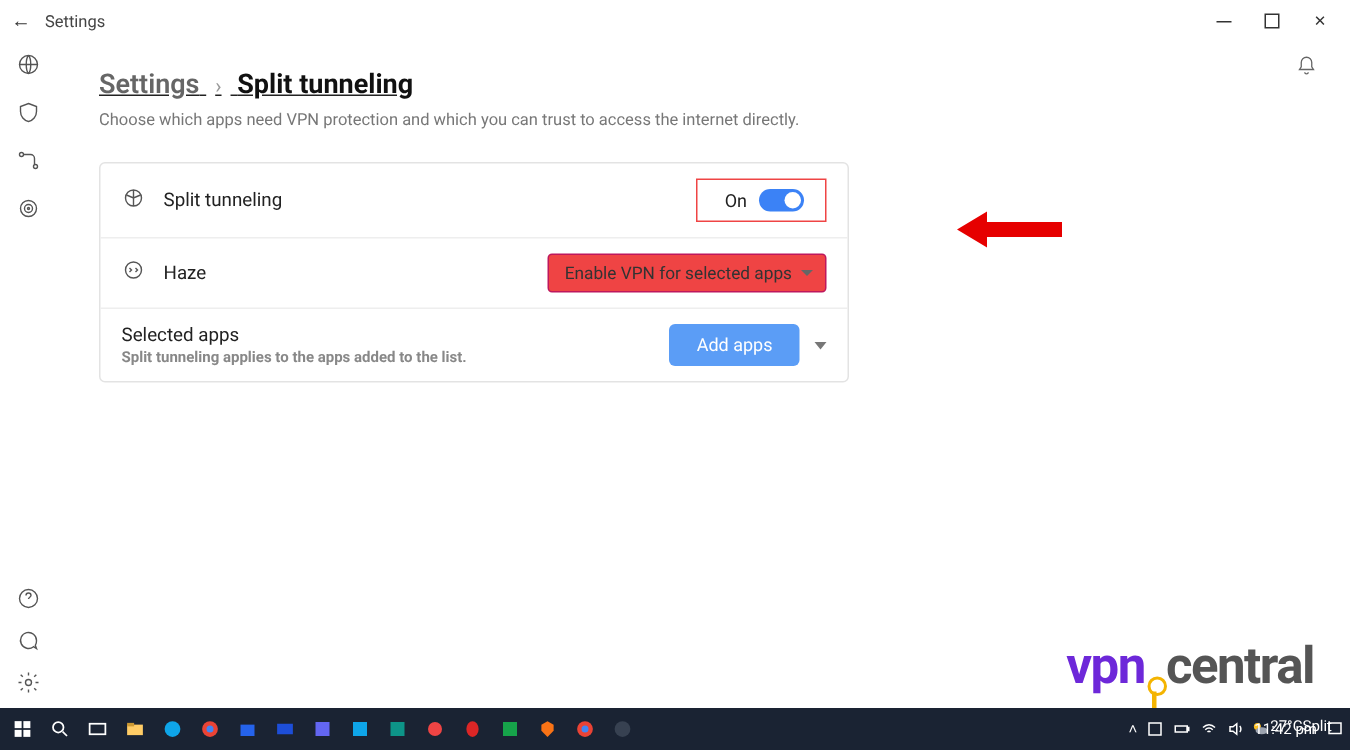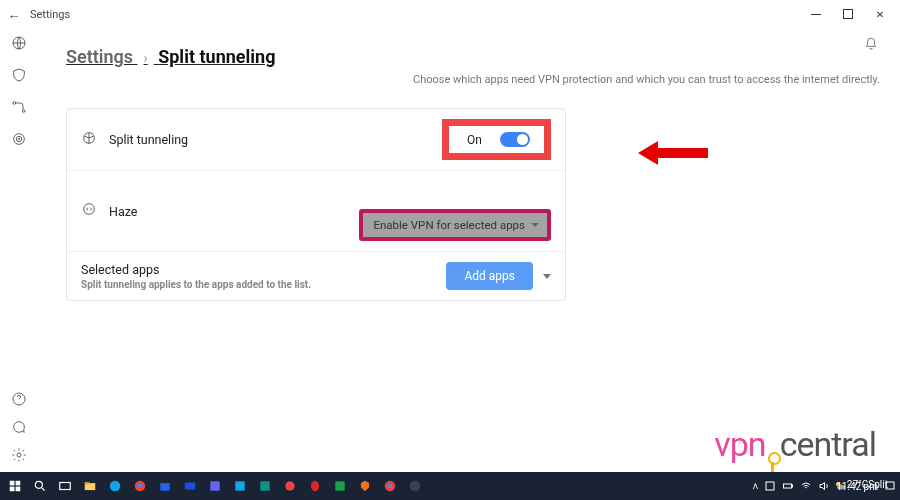--- a/index.html
+++ b/index.html
@@ -22,7 +22,7 @@
   .breadcrumb .b1 { color:#666; font-weight:600;}
   .breadcrumb .sep { color:#999; margin: 0 6px; font-size: 14px;}
   .breadcrumb .b2 { font-weight: 700; color:#111; }
-  .subtitle { font-size: 11px; color: #777; margin-top: 6px; text-align: right; }
+  .subtitle { font-size: 11px; color: #777; margin-top: 6px; }
   .card { margin-top: 22px; width: 500px; border:1px solid #e3e3e3; border-radius:4px; }
   .row { display:flex; align-items:center; padding: 10px 14px; border-bottom:1px solid #eee; position:relative; }
   .row:last-child { border-bottom:none; }

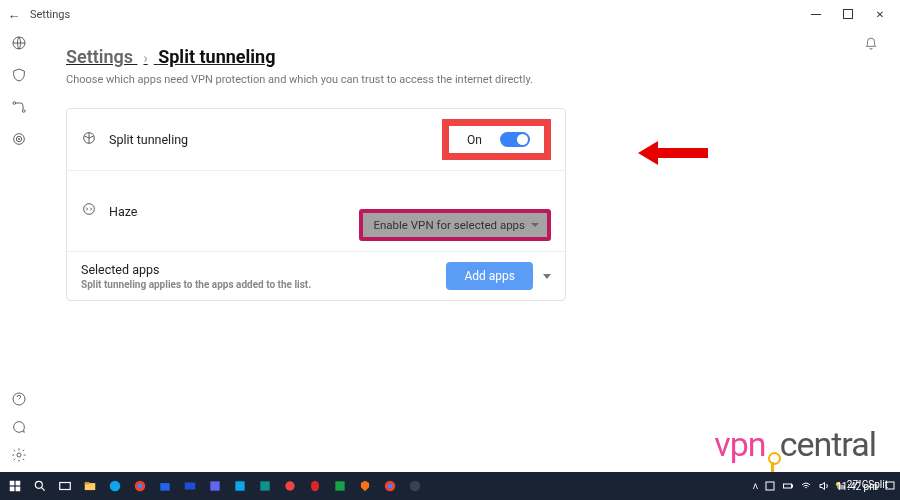--- a/index.html
+++ b/index.html
@@ -33,7 +33,7 @@
   .row .grow { flex:1; }
   .dropdown { border:4px solid #be185d; border-radius:3px; font-size:11.5px; padding: 5px 22px 5px 10px; color:#333; position:relative; background:#a3a3a3;margin-top:28px; }
   .dropdown::after { content:''; position:absolute; right:8px; top:50%; width:0;height:0; border-left:4px solid transparent; border-right:4px solid transparent; border-top:4px solid #666; transform:translateY(-50%); }
-  .toggle-block { display:flex; align-items:center; gap:18px; border:7px solid #ef4444; padding:6px 14px 6px 18px; }
+  .toggle-block { display:flex; align-items:center; gap:8px; border:1px solid #ef4444; padding:6px 14px 6px 18px; }
   .toggle-label { font-size:12px; color:#222;}
   .toggle { width:30px; height:15px; background:#3b82f6; border-radius:10px; position:relative; cursor:pointer;}
   .toggle::after { content:''; position:absolute; right:2px; top:2px; width:11px; height:11px; background:#fff; border-radius:50%; }

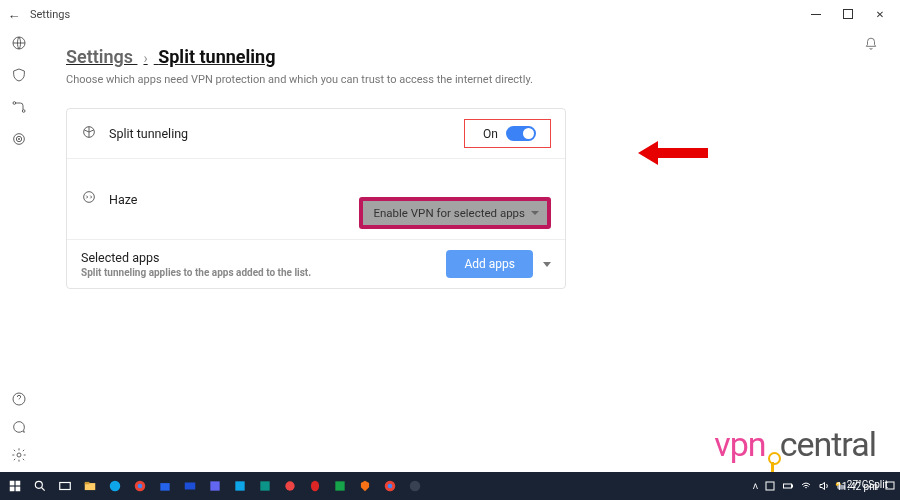--- a/index.html
+++ b/index.html
@@ -31,7 +31,7 @@
   .row .label { font-size: 12.5px; color:#222; }
   .row .sublabel { font-size: 10px; color:#888; margin-top:2px;font-weight:bold;}
   .row .grow { flex:1; }
-  .dropdown { border:4px solid #be185d; border-radius:3px; font-size:11.5px; padding: 5px 22px 5px 10px; color:#333; position:relative; background:#a3a3a3;margin-top:28px; }
+  .dropdown { border:1px solid #be185d; border-radius:3px; font-size:11.5px; padding: 5px 22px 5px 10px; color:#333; position:relative; background:#ef4444; }
   .dropdown::after { content:''; position:absolute; right:8px; top:50%; width:0;height:0; border-left:4px solid transparent; border-right:4px solid transparent; border-top:4px solid #666; transform:translateY(-50%); }
   .toggle-block { display:flex; align-items:center; gap:8px; border:1px solid #ef4444; padding:6px 14px 6px 18px; }
   .toggle-label { font-size:12px; color:#222;}

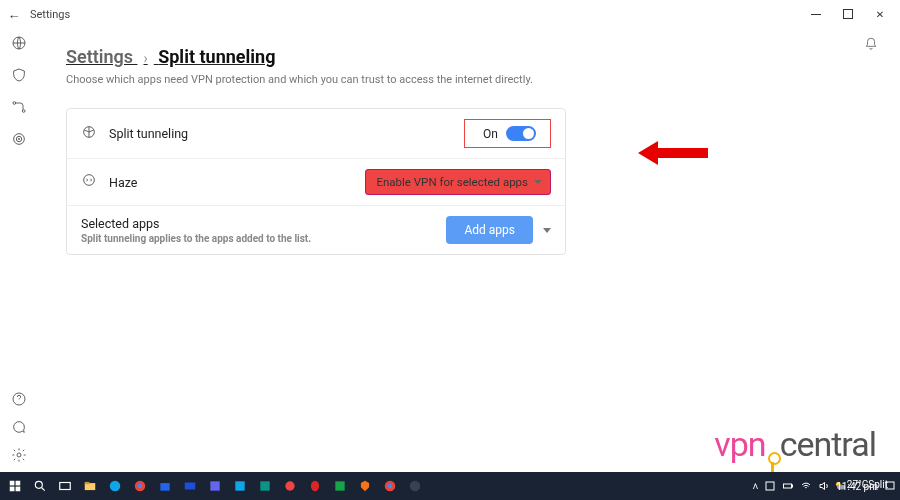--- a/index.html
+++ b/index.html
@@ -42,7 +42,7 @@
   .red-arrow { position:absolute; left:600px; top:110px; }
   .red-arrow svg { width:70px; height:30px; }
   .logo { position:absolute; right:24px; bottom:8px; font-size:34px; font-weight:400; letter-spacing:-1px; }
-  .logo .v { color:#ec4899; font-weight:400;}
+  .logo .v { color:#6d28d9; font-weight:700;}
   .logo .c { color:#555; font-weight:400;}
   .logo .i { display:inline-block; width:14px; position:relative; }
   .logo .i::before { content:''; position:absolute; left:5px; top:6px; width:3px; height:20px; background:#f4b400;}

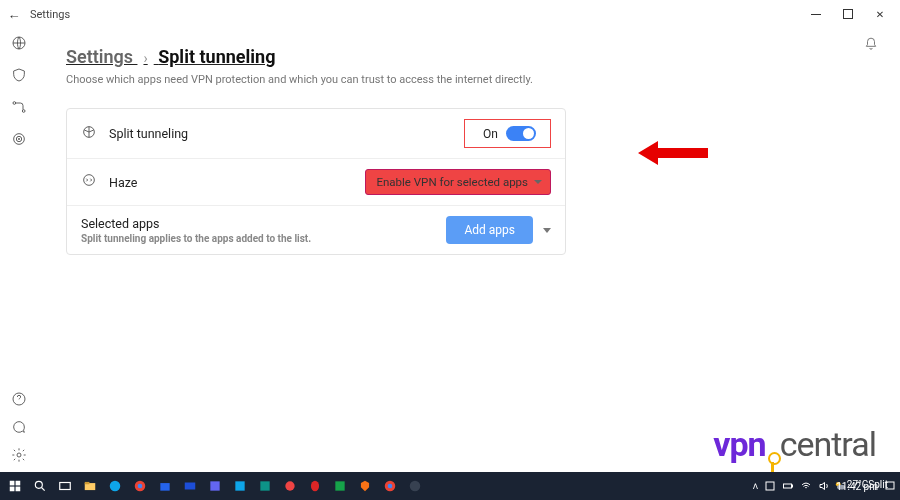--- a/index.html
+++ b/index.html
@@ -43,7 +43,7 @@
   .red-arrow svg { width:70px; height:30px; }
   .logo { position:absolute; right:24px; bottom:8px; font-size:34px; font-weight:400; letter-spacing:-1px; }
   .logo .v { color:#6d28d9; font-weight:700;}
-  .logo .c { color:#555; font-weight:400;}
+  .logo .c { color:#555; font-weight:700;}
   .logo .i { display:inline-block; width:14px; position:relative; }
   .logo .i::before { content:''; position:absolute; left:5px; top:6px; width:3px; height:20px; background:#f4b400;}
   .logo .i::after { content:''; position:absolute; left:2px; top:-4px; width:9px; height:9px; border-radius:50%; border:2px solid #f4b400;}

